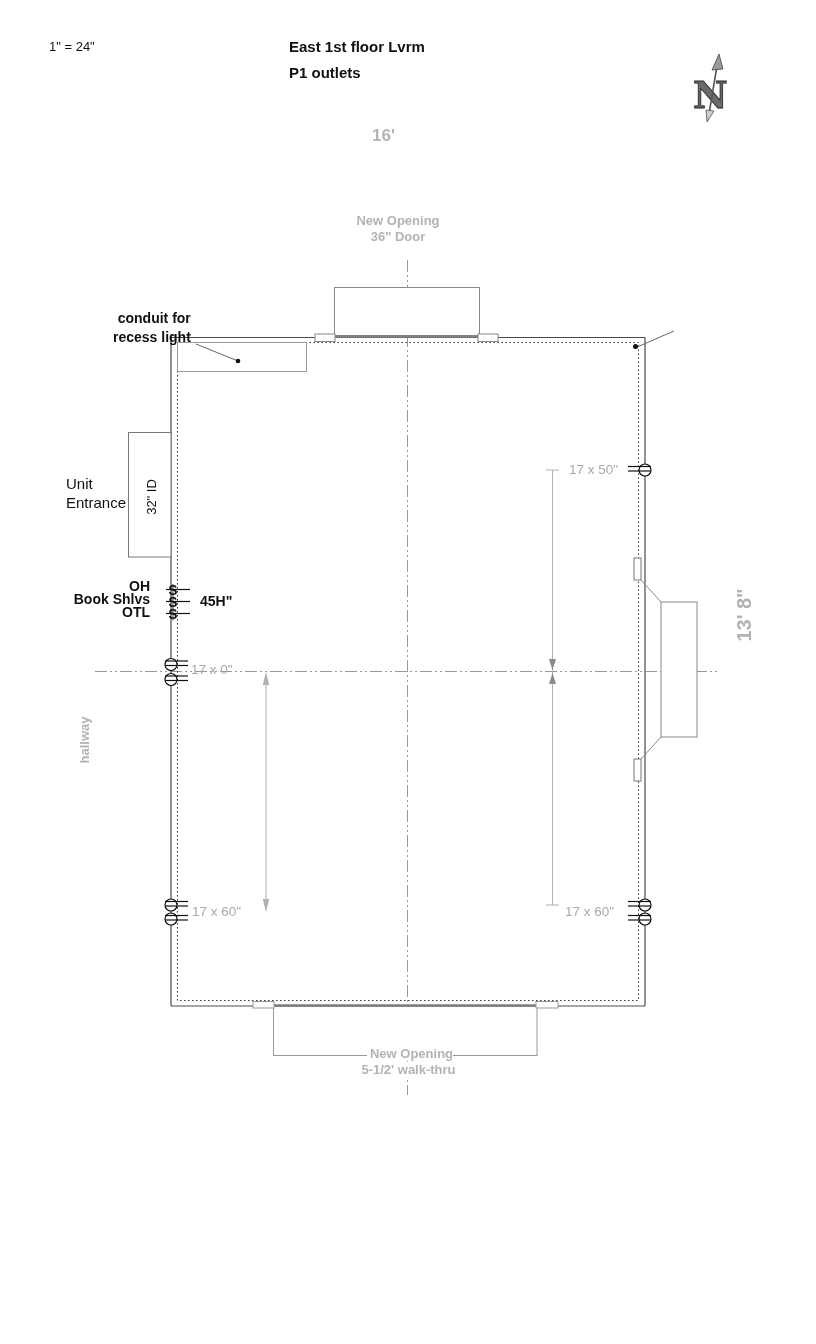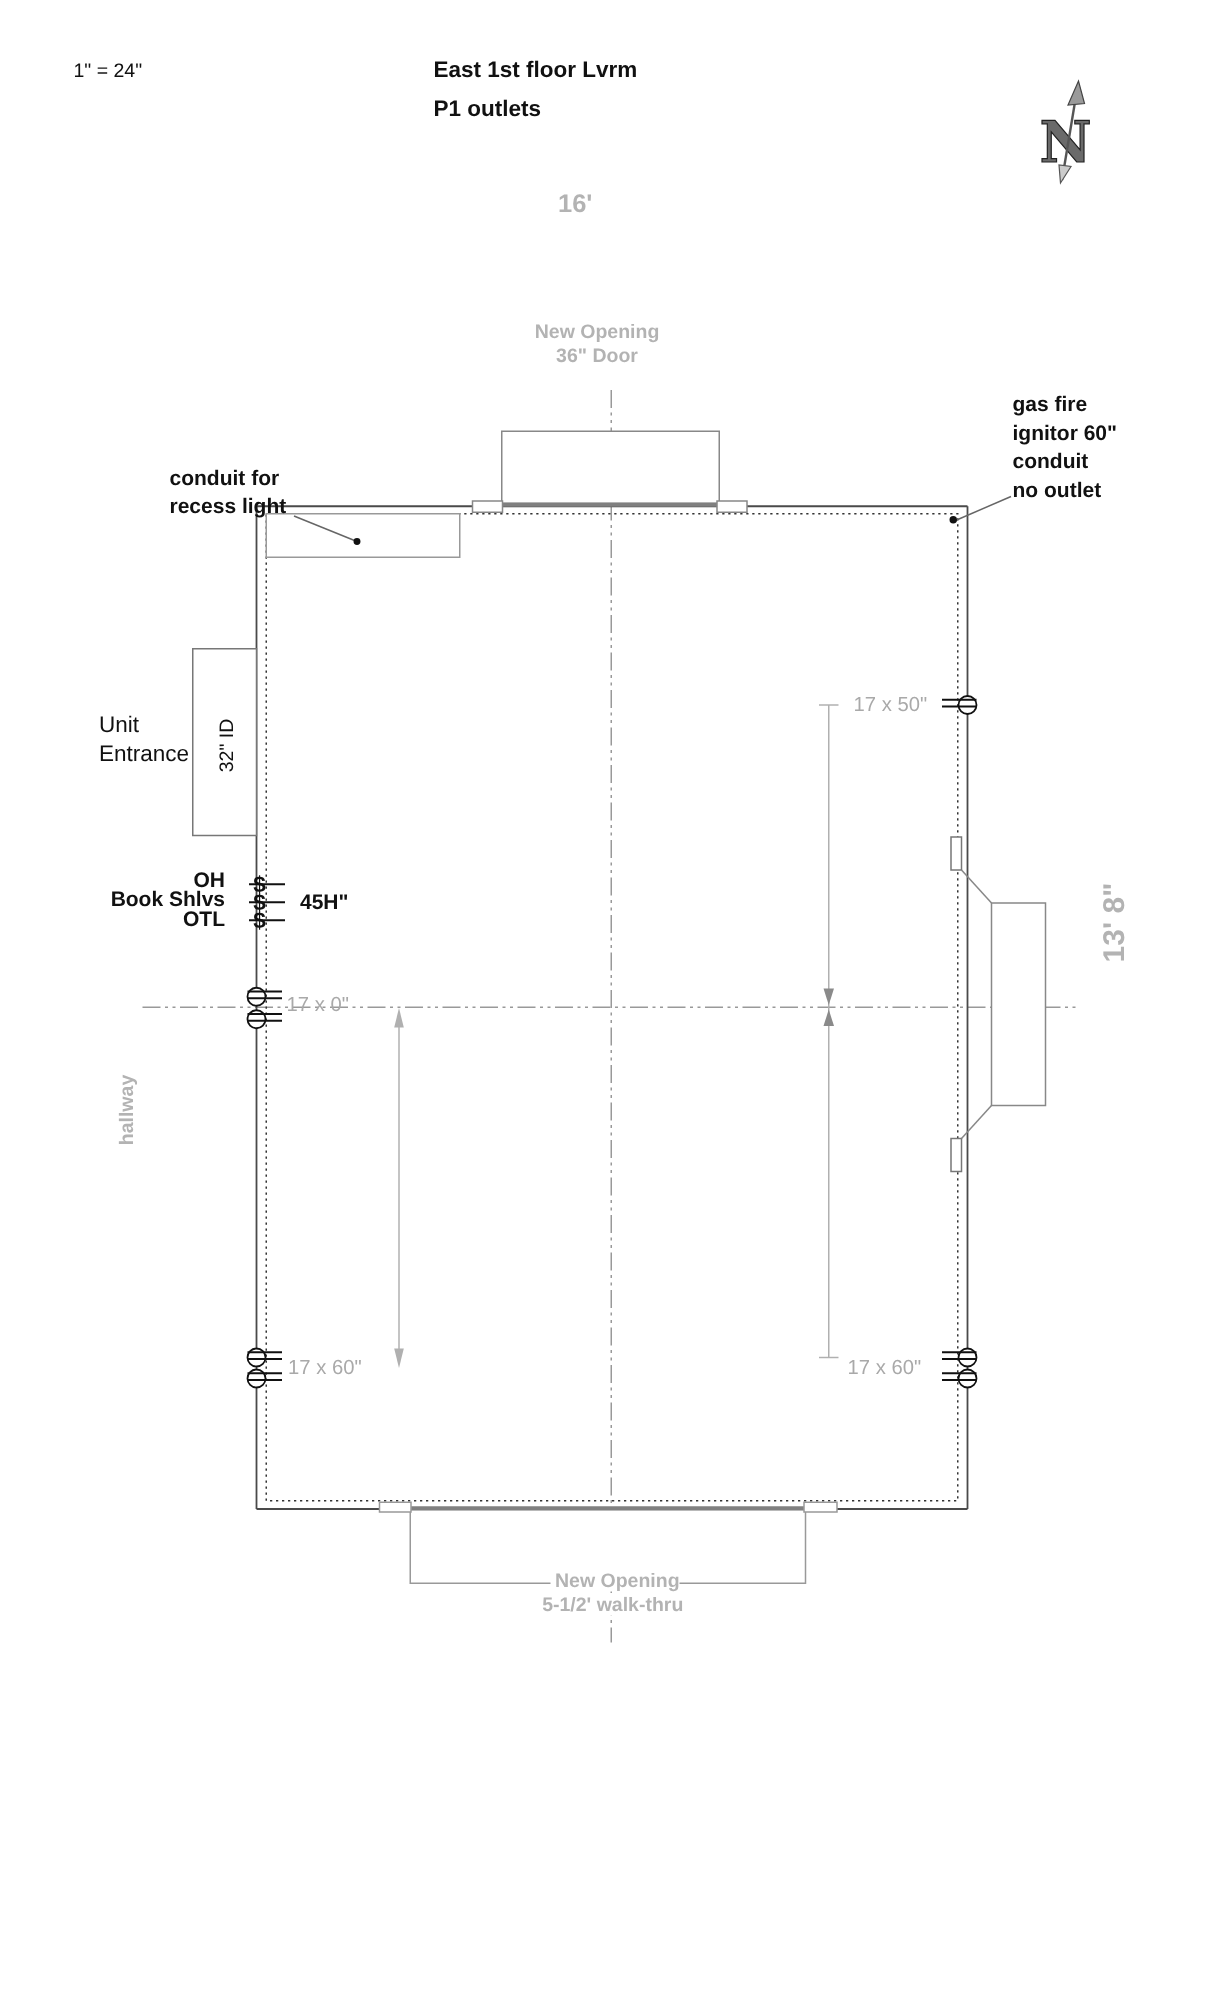--- a/index.html
+++ b/index.html
@@ -157,10 +157,6 @@
 
   <div class="abs conduit-label pre blk bold">conduit for
 recess light</div>
-  <div class="abs gasfire-label pre blk bold">gas fire
-ignitor 60"
-conduit
-no outlet</div>
   <div class="abs unit-entrance-label pre blk">Unit
 Entrance</div>
   <div class="abs entrance-id rot">32" ID</div>

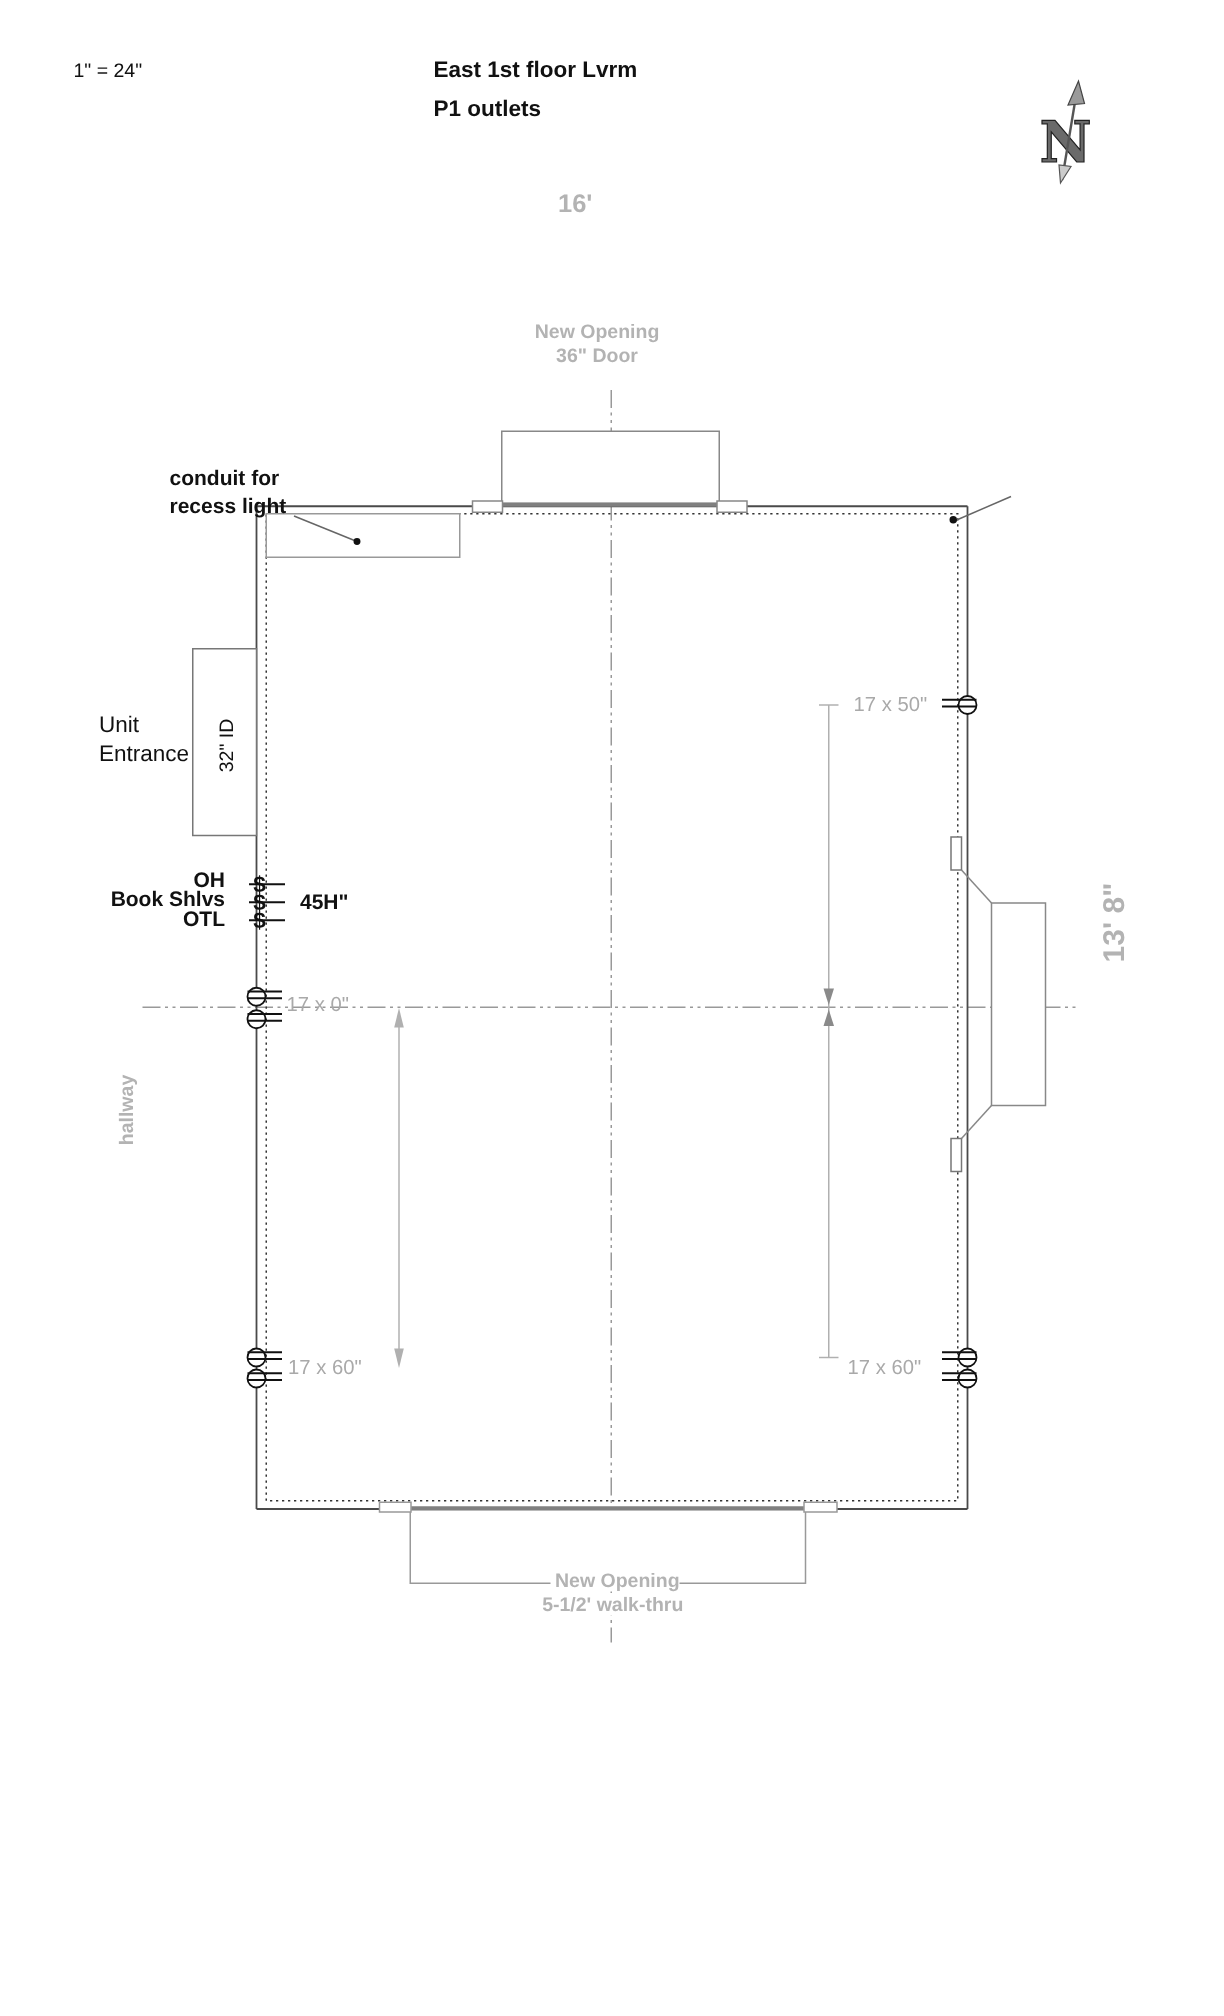--- a/index.html
+++ b/index.html
@@ -19,7 +19,7 @@
   .opening-top{left:318px;top:213px;width:160px;text-align:center;font-size:13px;line-height:16px;}
   .opening-bottom{left:325px;top:1046px;width:170px;text-align:center;font-size:13px;line-height:16px;z-index:5;}
   .opening-bottom span{background:#ffffff;padding:0 3px;}
-  .conduit-label{left:113px;top:309px;font-size:14px;line-height:19px;}
+  .conduit-label{left:113px;top:309px;font-size:14px;line-height:19px;text-align:right;}
   .gasfire-label{left:675px;top:260px;font-size:14px;line-height:19px;}
   .unit-entrance-label{left:66px;top:474px;font-size:15px;line-height:19px;font-weight:normal;}
   .shelves-label{left:58px;top:580px;width:92px;text-align:right;font-size:14px;line-height:13px;}

